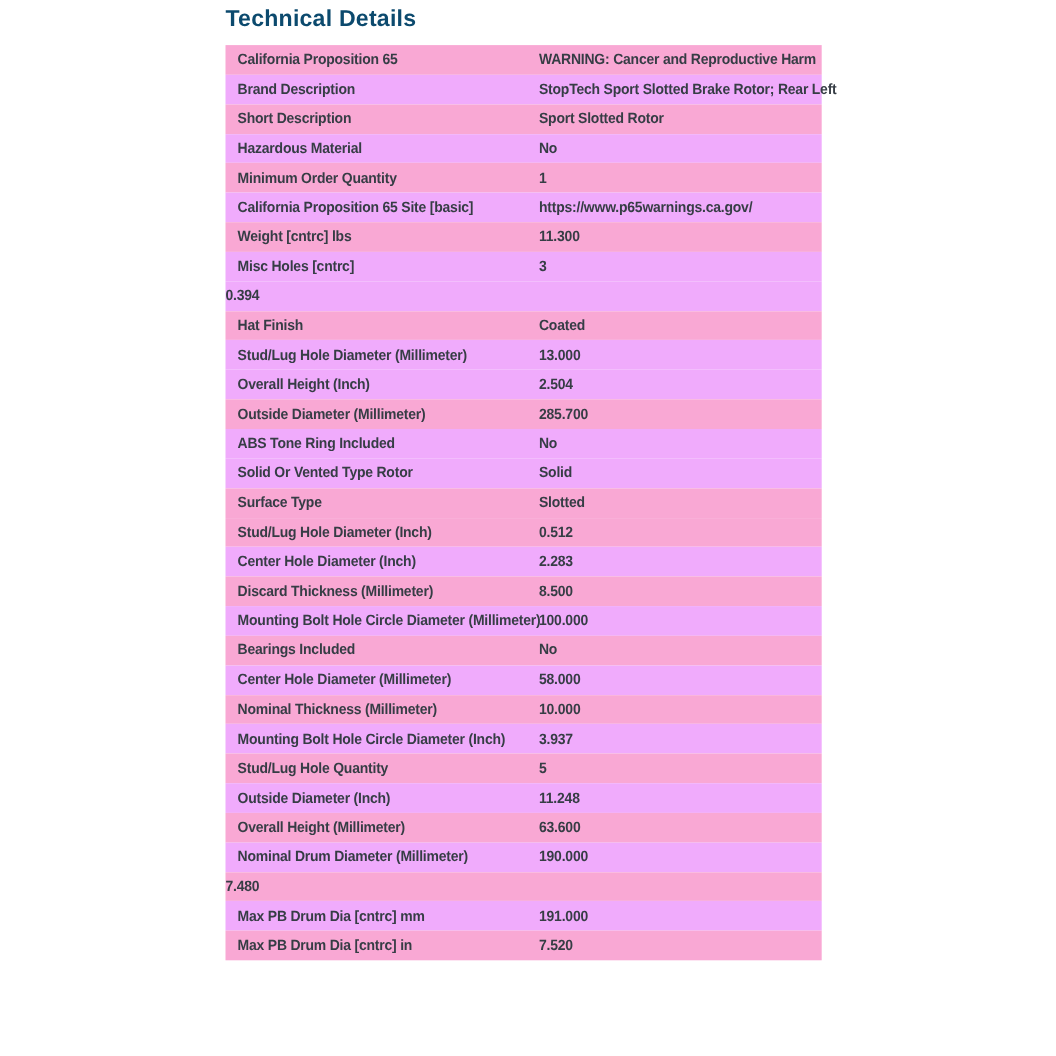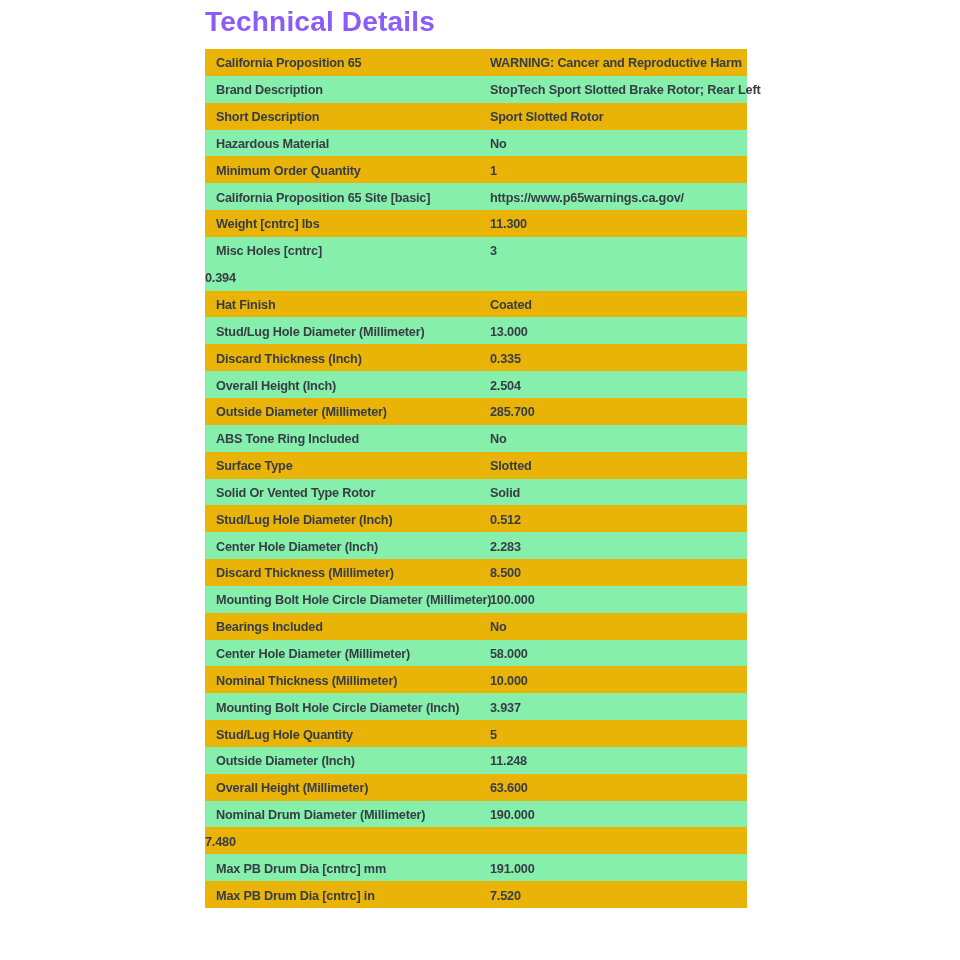--- a/index.html
+++ b/index.html
@@ -17,9 +17,9 @@
     width: 542px;
   }
   .page-title {
-    font-size: 28px;
+    font-size: 21px;
     font-weight: bold;
-    color: #8b5cf6;
+    color: #0c4a6e;
     letter-spacing: 0.2px;
     margin-bottom: 11px;
   }

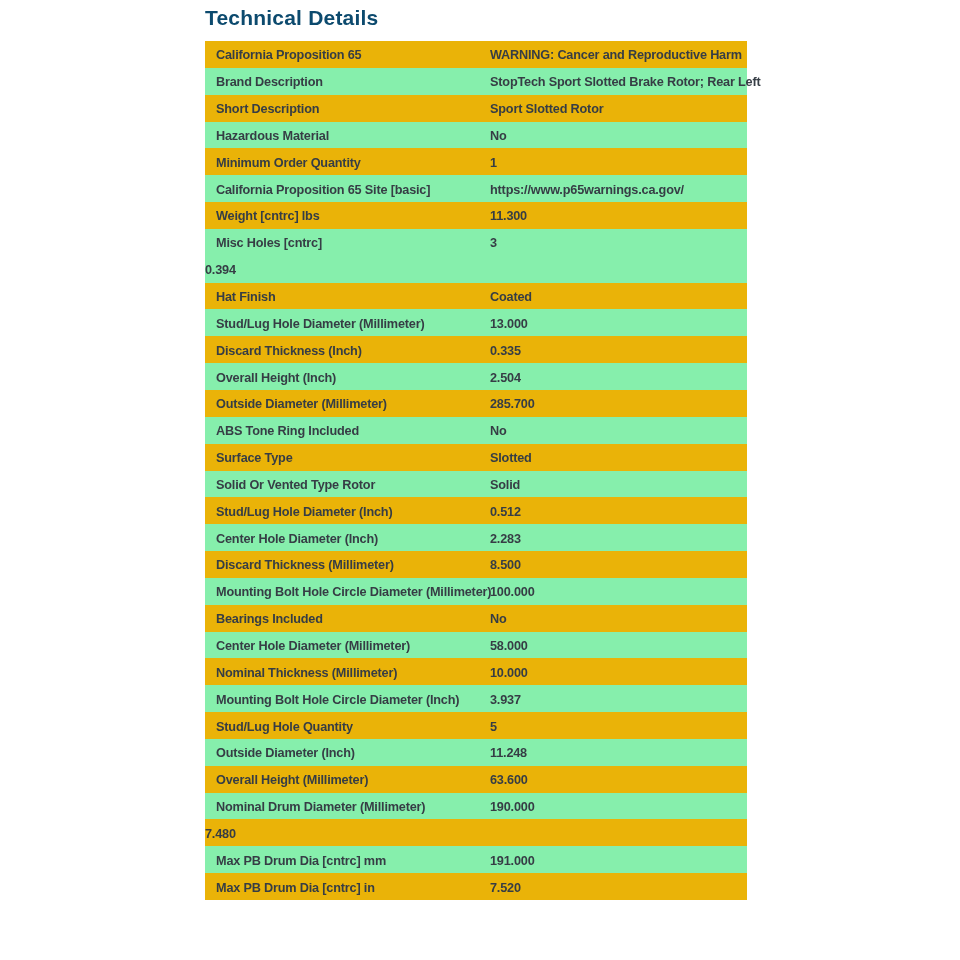--- a/index.html
+++ b/index.html
@@ -32,7 +32,7 @@
     height: 26.85px;
     width: 100%;
   }
-  .details-row.odd { background: #eab308; }
+  .details-row.odd { background: #f9a8d4; }
   .details-row.even { background: #86efac; }
   .cell-label {
     width: 285px;

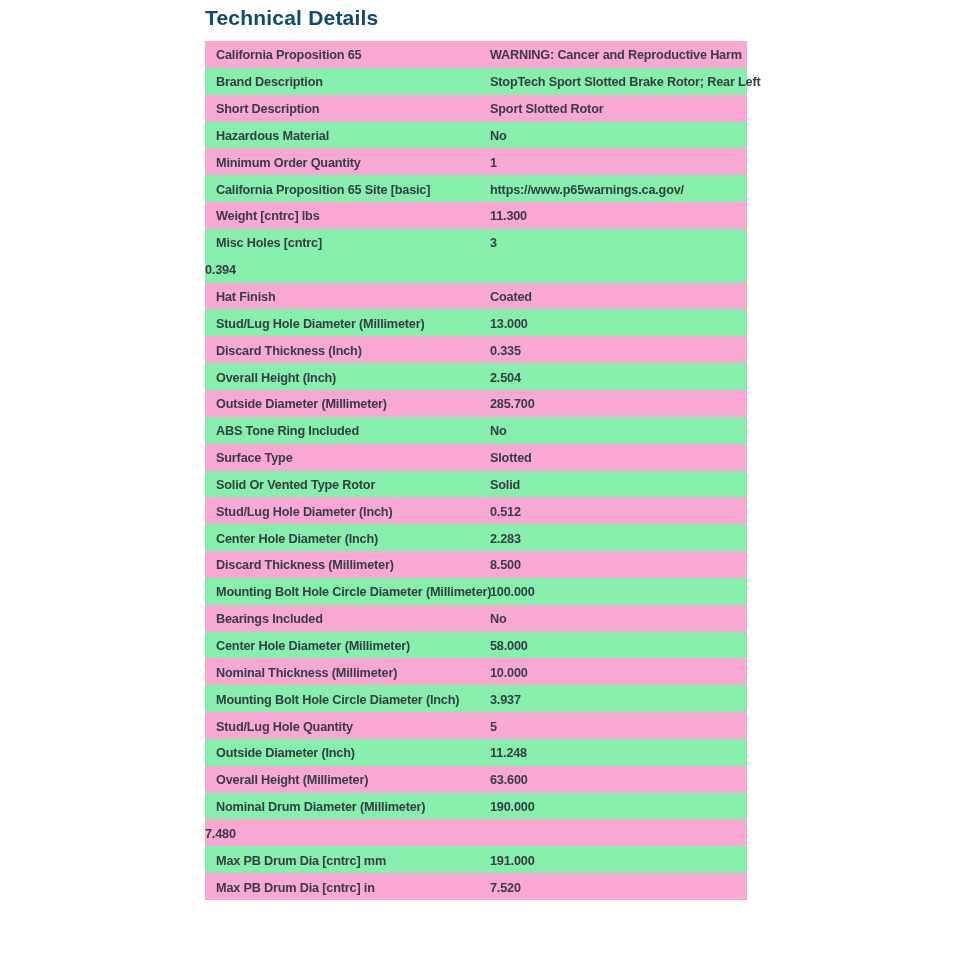--- a/index.html
+++ b/index.html
@@ -33,7 +33,7 @@
     width: 100%;
   }
   .details-row.odd { background: #f9a8d4; }
-  .details-row.even { background: #86efac; }
+  .details-row.even { background: #f0abfc; }
   .cell-label {
     width: 285px;
     padding-left: 11px;

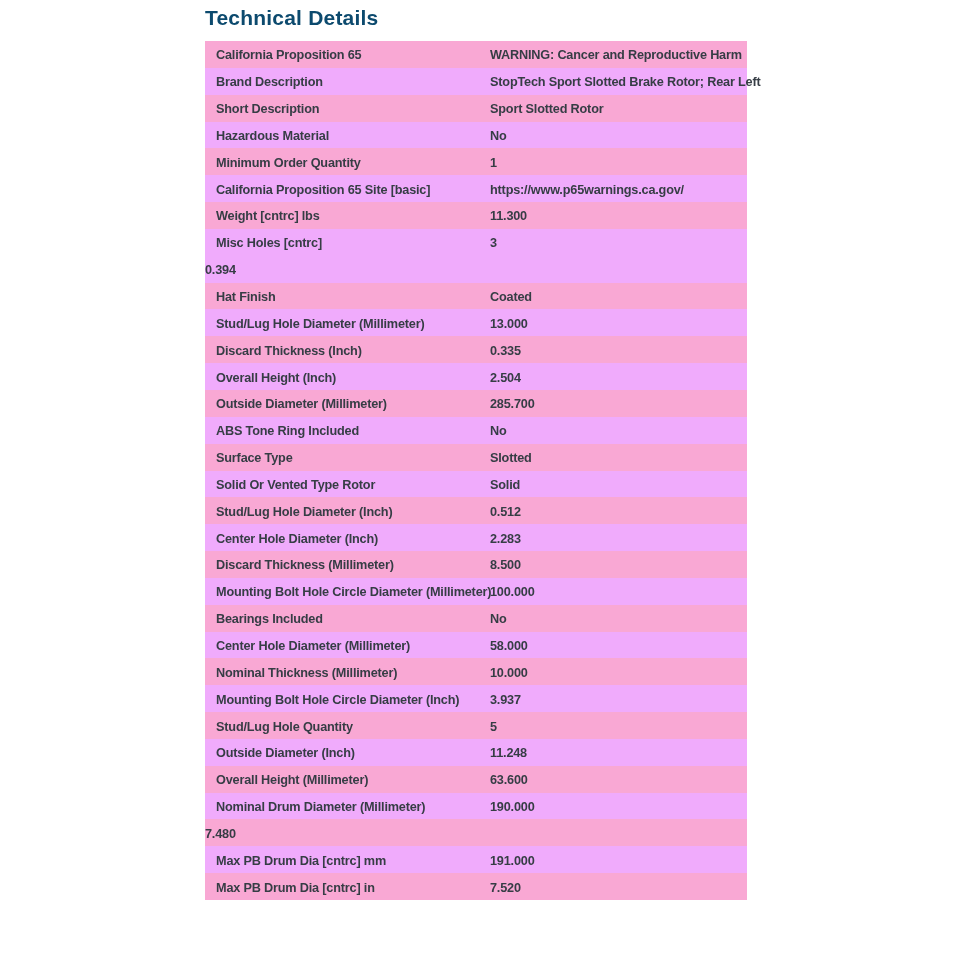--- a/index.html
+++ b/index.html
@@ -146,14 +146,6 @@
       <span>13.000</span>
     </div>
   </div>
-      <div class="details-row odd">
-    <div class="cell-label">
-      <span>Discard Thickness (Inch)</span>
-    </div>
-    <div class="cell-value">
-      <span>0.335</span>
-    </div>
-  </div>
       <div class="details-row even">
     <div class="cell-label">
       <span>Overall Height (Inch)</span>

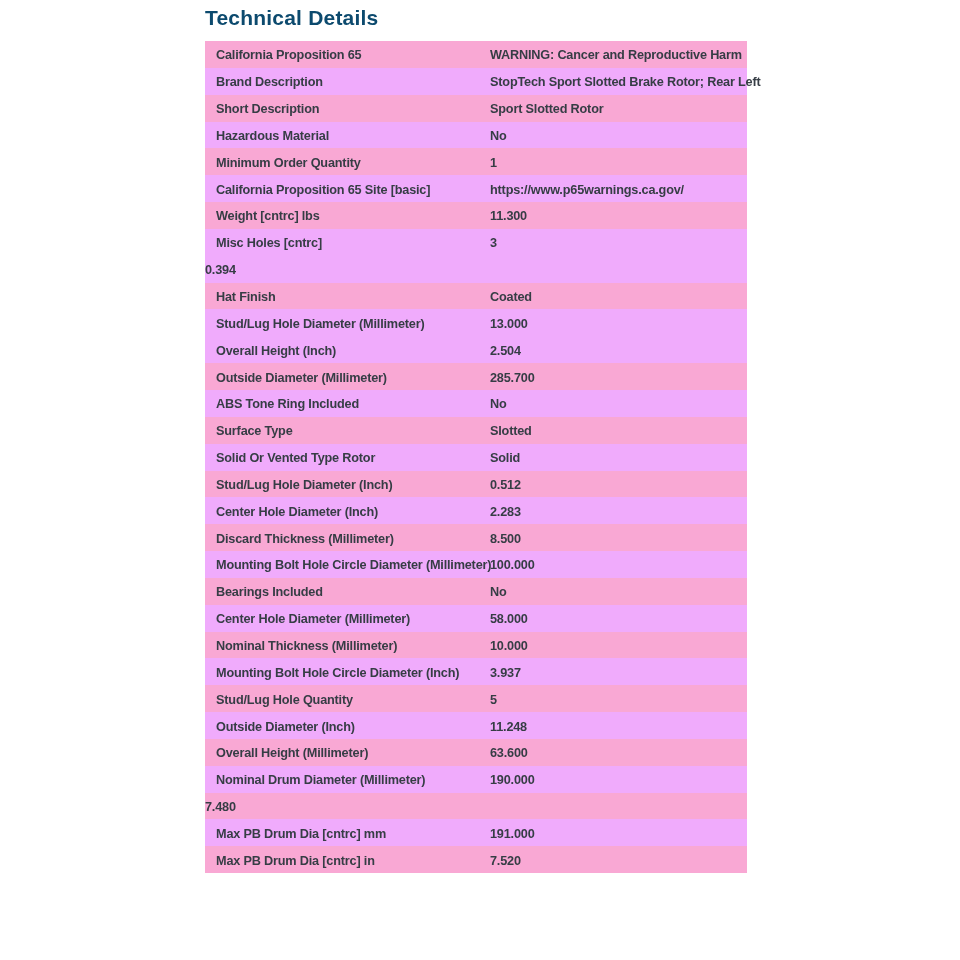--- a/index.html
+++ b/index.html
@@ -170,20 +170,20 @@
       <span>No</span>
     </div>
   </div>
+      <div class="details-row even">
+    <div class="cell-label">
+      <span>Solid Or Vented Type Rotor</span>
+    </div>
+    <div class="cell-value">
+      <span>Solid</span>
+    </div>
+  </div>
       <div class="details-row odd">
     <div class="cell-label">
       <span>Surface Type</span>
     </div>
     <div class="cell-value">
       <span>Slotted</span>
-    </div>
-  </div>
-      <div class="details-row even">
-    <div class="cell-label">
-      <span>Solid Or Vented Type Rotor</span>
-    </div>
-    <div class="cell-value">
-      <span>Solid</span>
     </div>
   </div>
       <div class="details-row odd">

